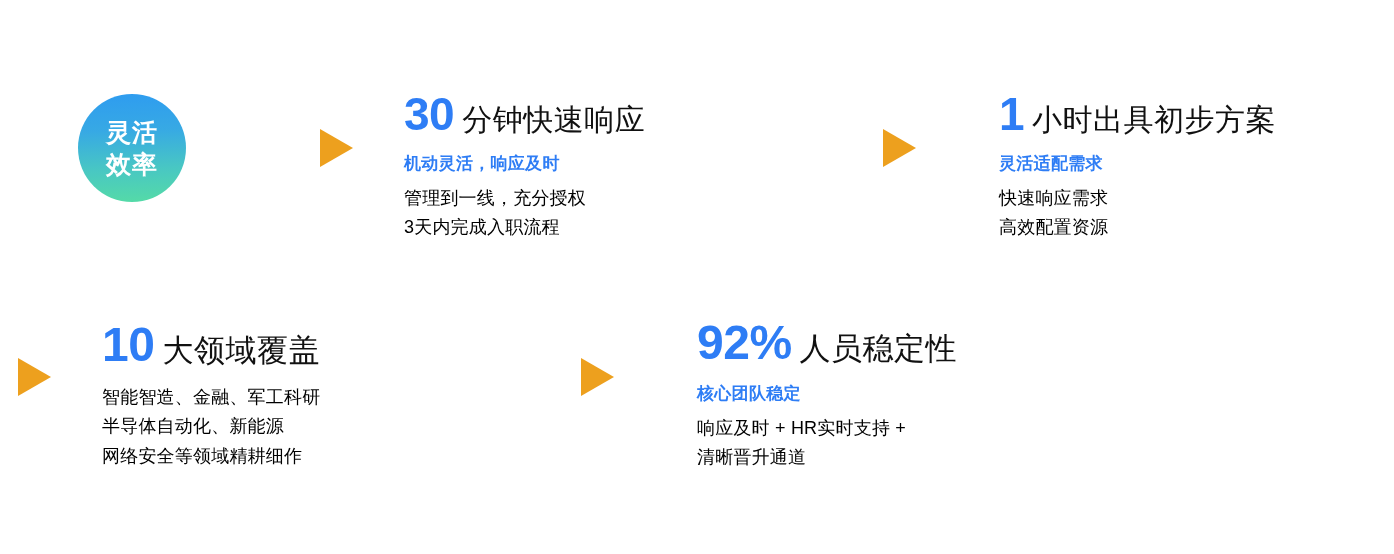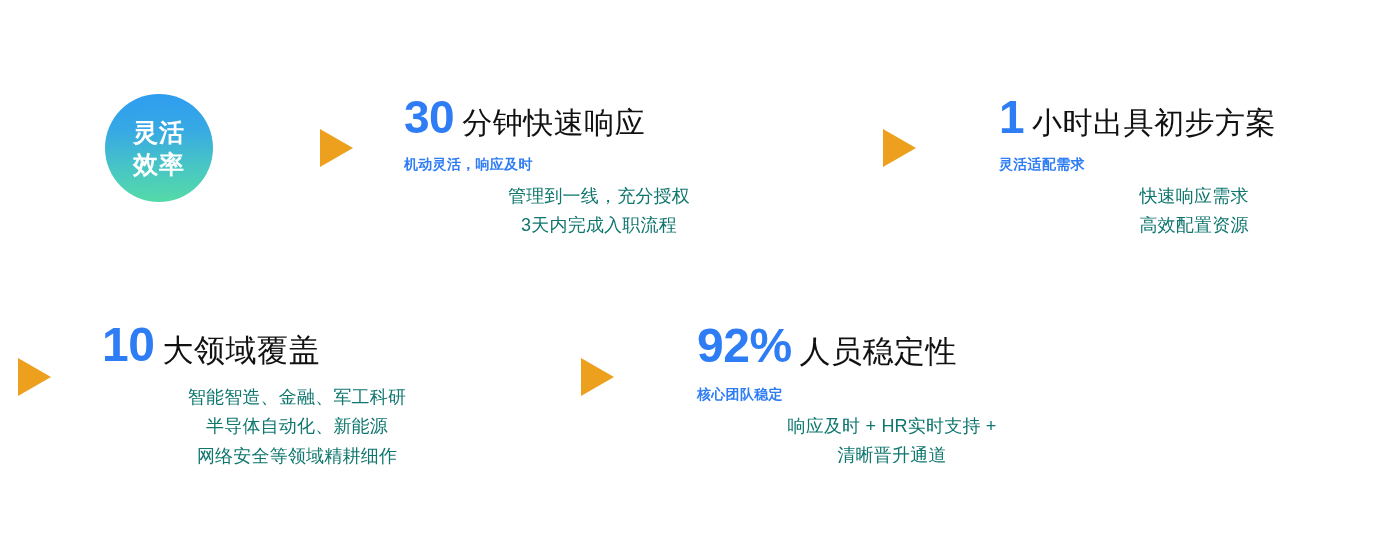--- a/index.html
+++ b/index.html
@@ -39,7 +39,7 @@
     display: flex;
     justify-content: flex-start;
     align-items: center;
-    padding-left: 105px;
+    padding-left: 78px;
     box-sizing: border-box;
   }
   .badge {

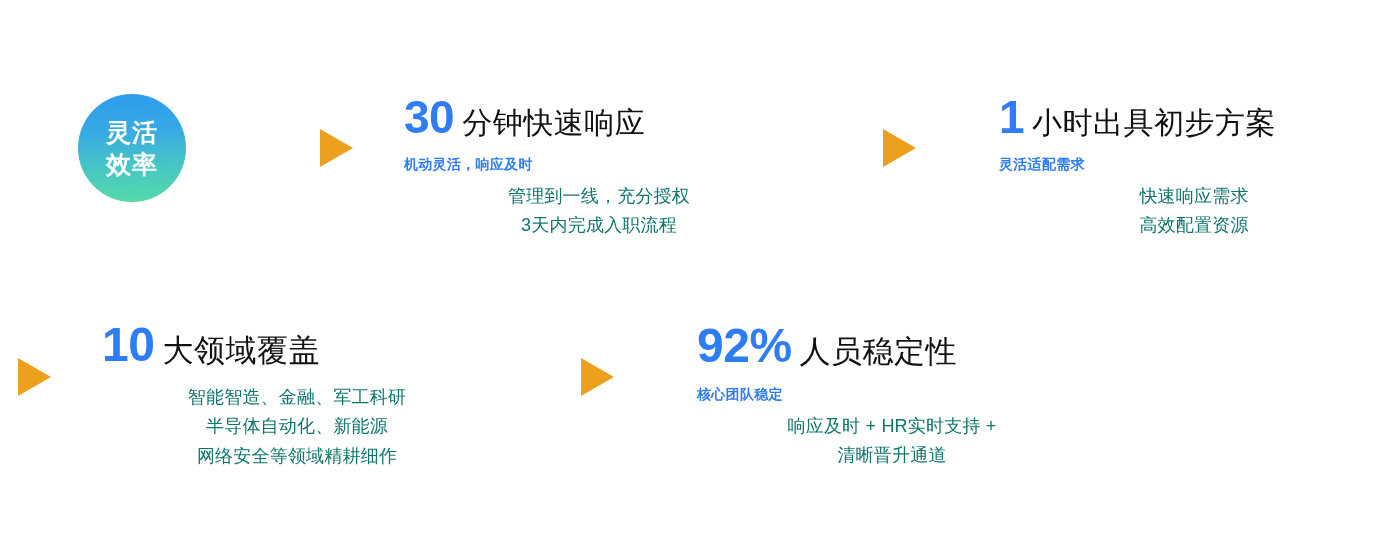--- a/index.html
+++ b/index.html
@@ -112,7 +112,7 @@
   .panel-subtitle {
     color: #2e7df5;
     font-weight: 700;
-    font-size: 14px;
+    font-size: 17px;
     line-height: 1.5;
     margin: 0 0 7px 0;
     letter-spacing: 0.3px;

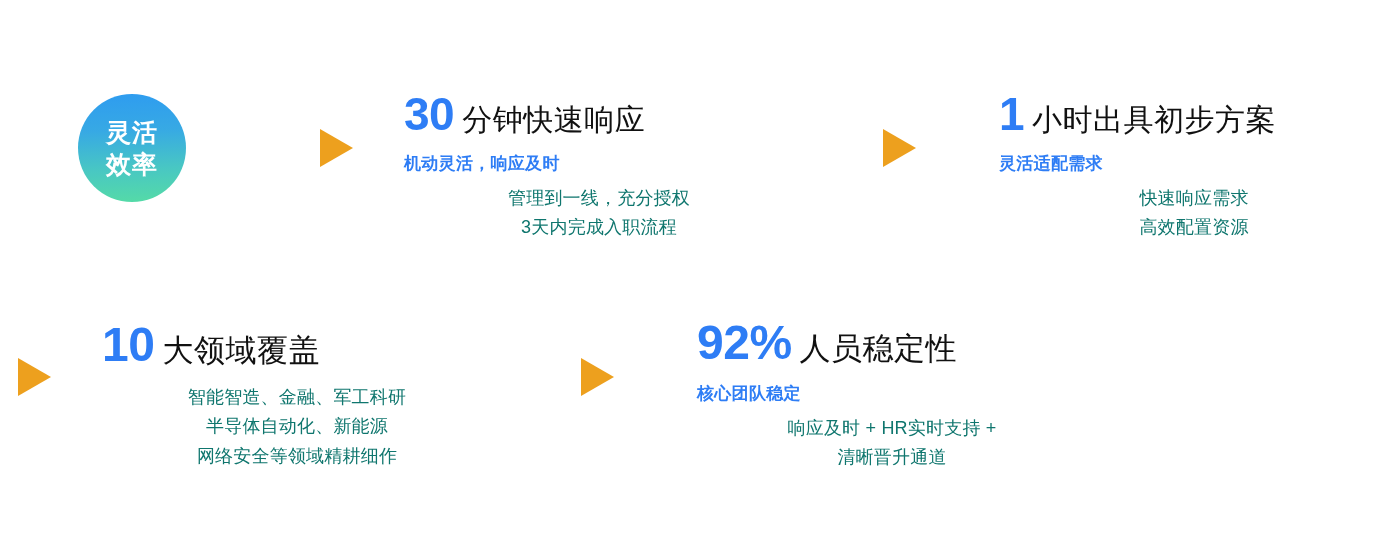--- a/index.html
+++ b/index.html
@@ -119,12 +119,11 @@
   }
   .panel-body { margin: 0; }
   .body-line {
-    color: #0f766e;
+    color: #000000;
     font-weight: 400;
     font-size: 18px;
     line-height: 1.63;
     letter-spacing: 0.2px;
-    text-align: center;
   }
 
   

